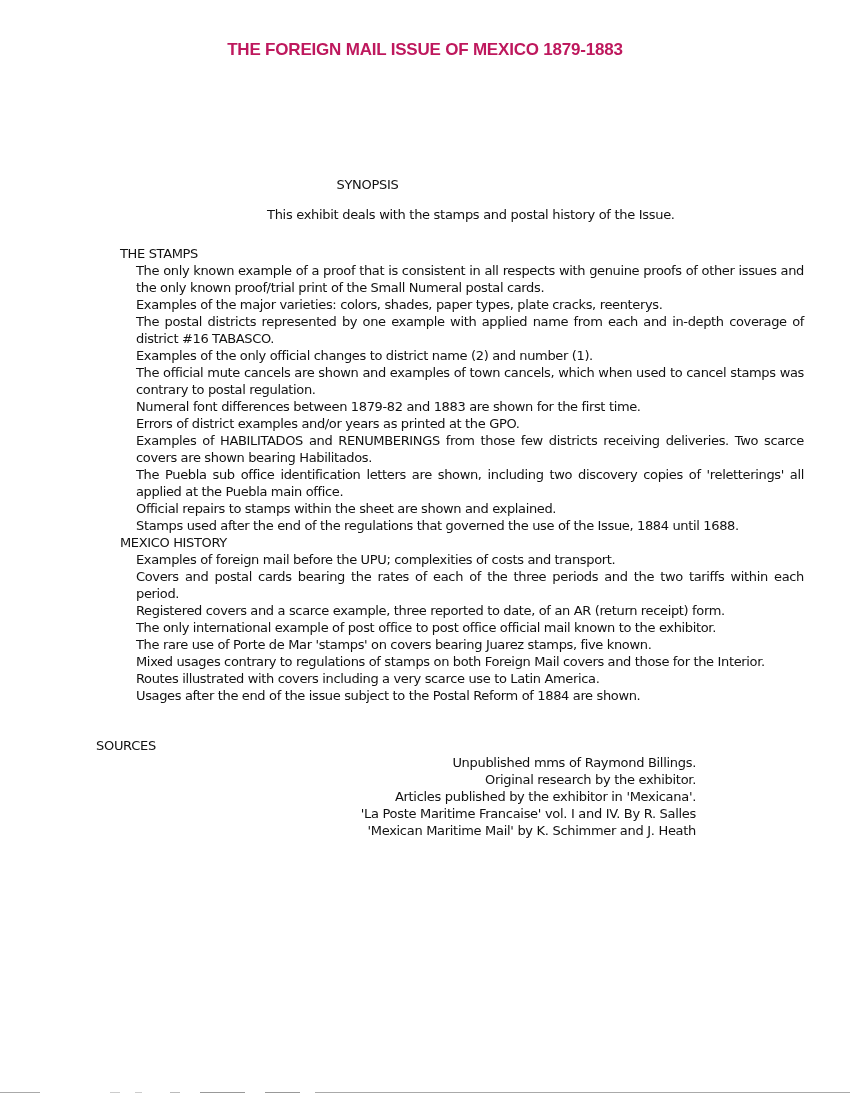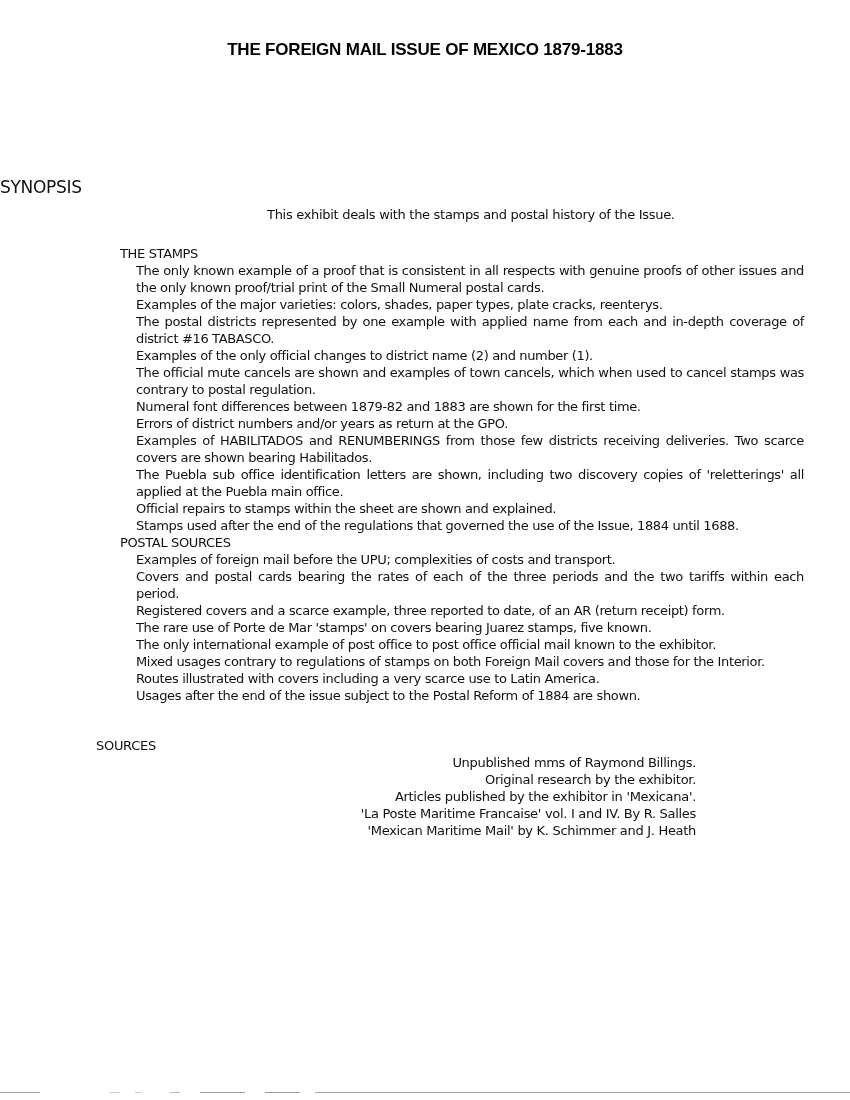--- a/index.html
+++ b/index.html
@@ -10,7 +10,7 @@
   .title {
     position: absolute; top: 40px; left: 0; width: 850px; text-align: center;
     font-family: "Liberation Sans", sans-serif; font-weight: bold; font-size: 17px;
-    letter-spacing: -0.2px; color: #000000;
+    letter-spacing: -0.2px; color: #be185d;
   }
   .synopsis-heading {
     position: absolute; top: 177px; left: 0; width: 735px; text-align: left;

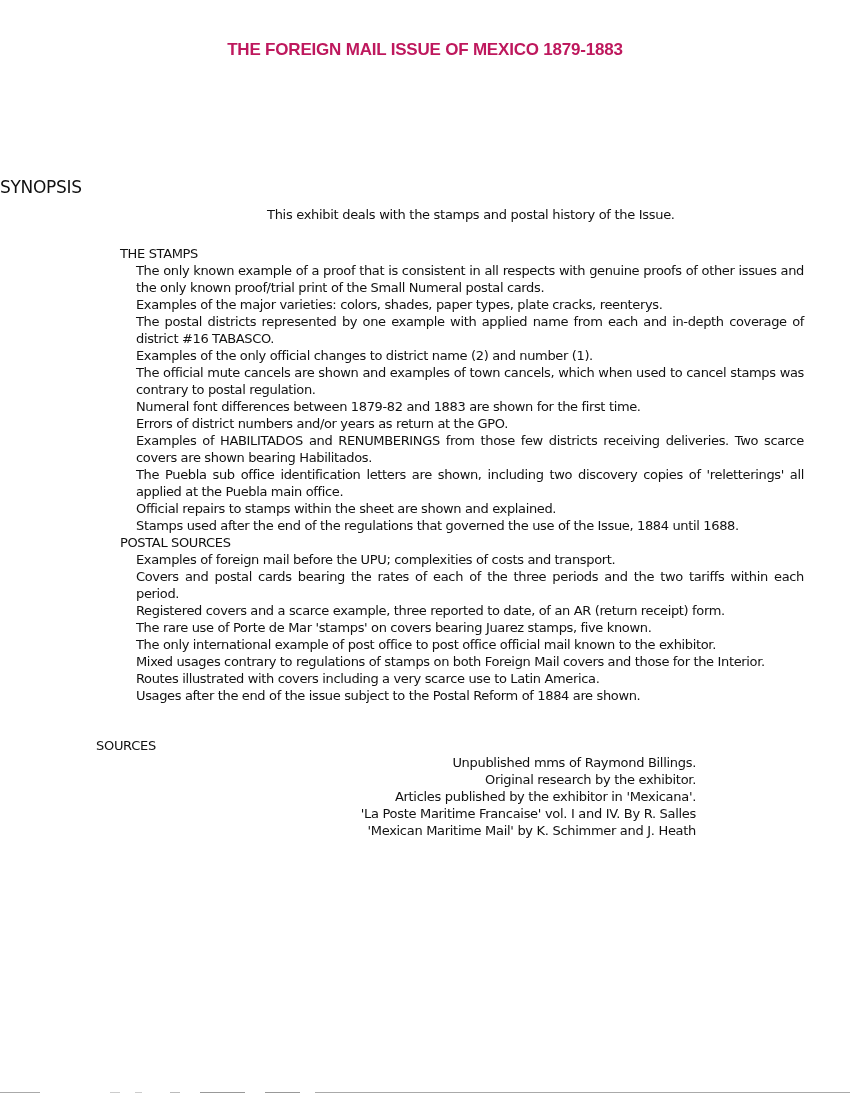--- a/index.html
+++ b/index.html
@@ -13,8 +13,8 @@
     letter-spacing: -0.2px; color: #be185d;
   }
   .synopsis-heading {
-    position: absolute; top: 177px; left: 0; width: 735px; text-align: left;
-    font-size: 17px; letter-spacing: -0.3px;
+    position: absolute; top: 177px; left: 0; width: 735px; text-align: center;
+    font-size: 13px; letter-spacing: -0.3px;
   }
   .synopsis-intro {
     position: absolute; top: 207px; left: 267px;

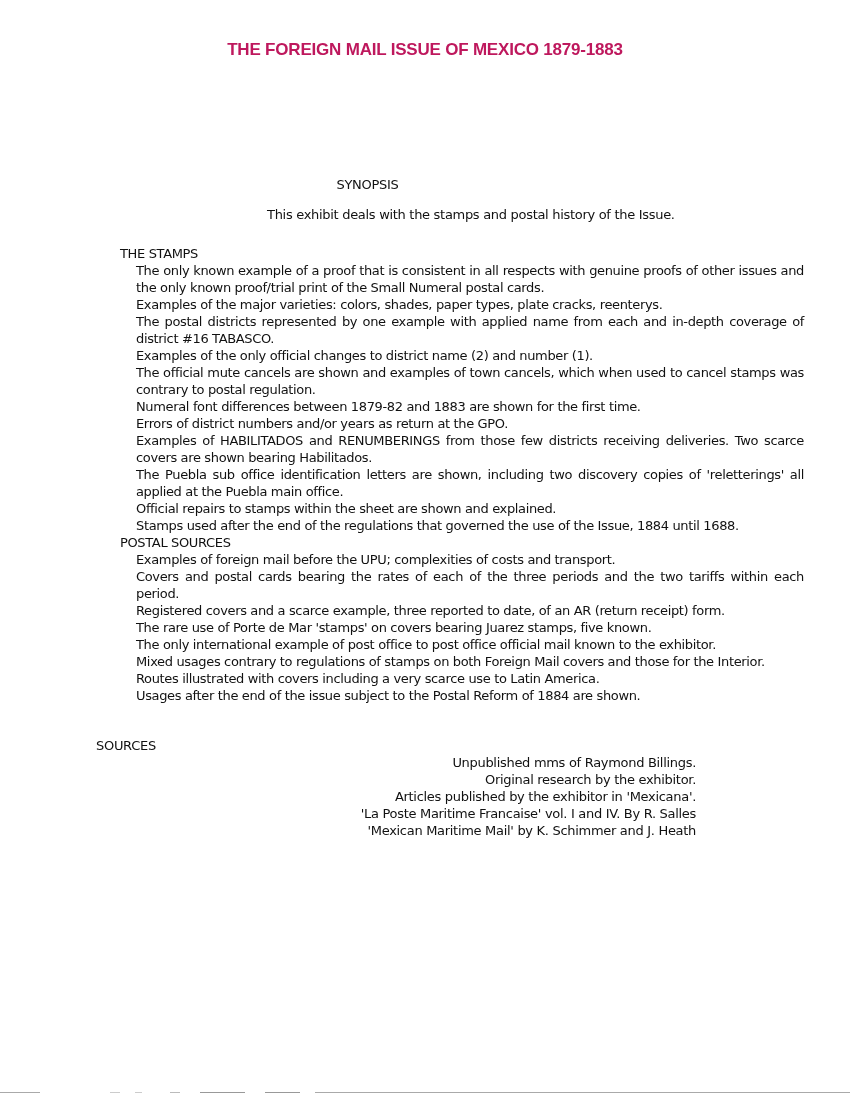--- a/index.html
+++ b/index.html
@@ -53,7 +53,7 @@
     <div class="item">Examples of the only official changes to district name (2) and number (1).</div>
     <div class="item">The official mute cancels are shown and examples of town cancels, which when used to cancel stamps was contrary to postal regulation.</div>
     <div class="item">Numeral font differences between 1879-82 and 1883 are shown for the first time.</div>
-    <div class="item">Errors of district numbers and/or years as return at the GPO.</div>
+    <div class="item">Errors of district examples and/or years as printed at the GPO.</div>
     <div class="item">Examples of HABILITADOS and RENUMBERINGS from those few districts receiving deliveries.  Two scarce covers are shown bearing Habilitados.</div>
     <div class="item">The Puebla sub office identification letters are shown, including two discovery copies of 'reletterings' all applied at the Puebla main office.</div>
     <div class="item">Official repairs to stamps within the sheet are shown and explained.</div>

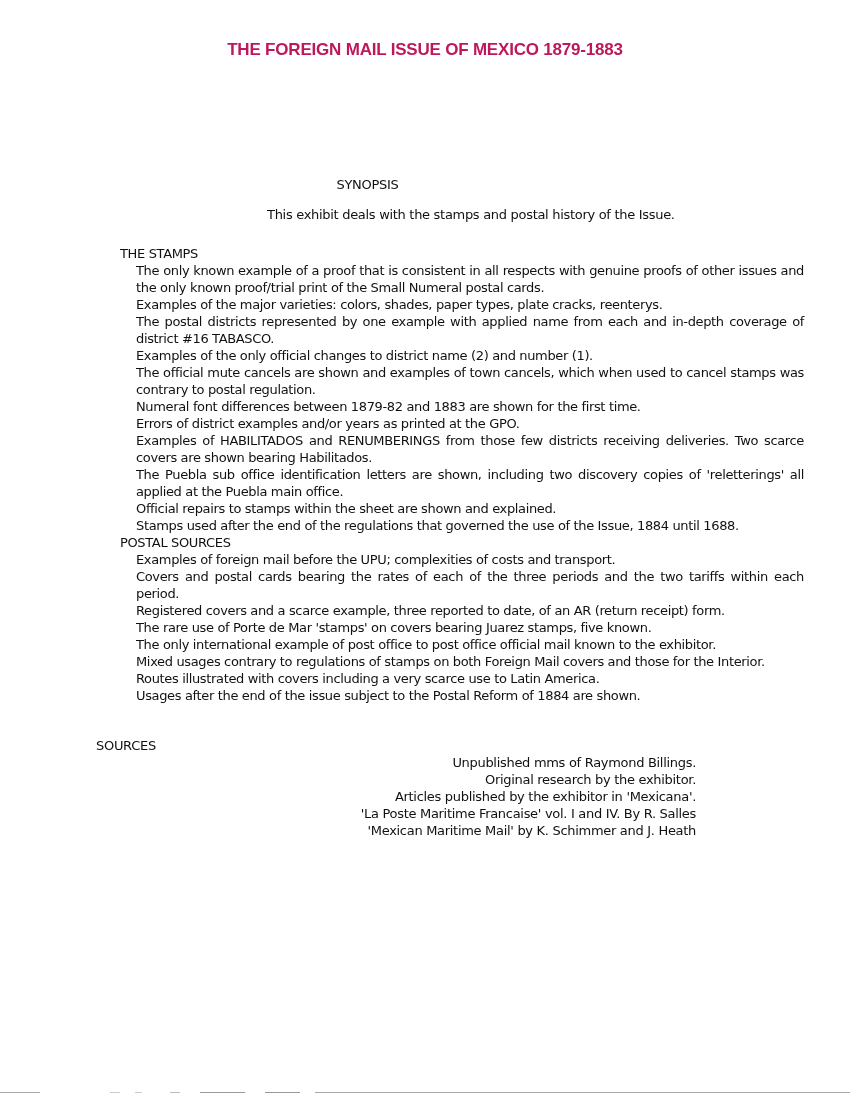--- a/index.html
+++ b/index.html
@@ -60,7 +60,7 @@
     <div class="item">Stamps used after the end of the regulations that governed the use of the Issue, 1884 until 1688.</div>
   </div>
   <div>
-    <div class="section-head">POSTAL SOURCES</div>
+    <div class="section-head">MEXICO HISTORY</div>
     <div class="item">Examples of foreign mail before the UPU; complexities of costs and transport.</div>
     <div class="item">Covers and postal cards bearing the rates of each of the three periods and the two tariffs within each period.</div>
     <div class="item">Registered covers and a scarce example, three reported to date, of an AR (return receipt) form.</div>

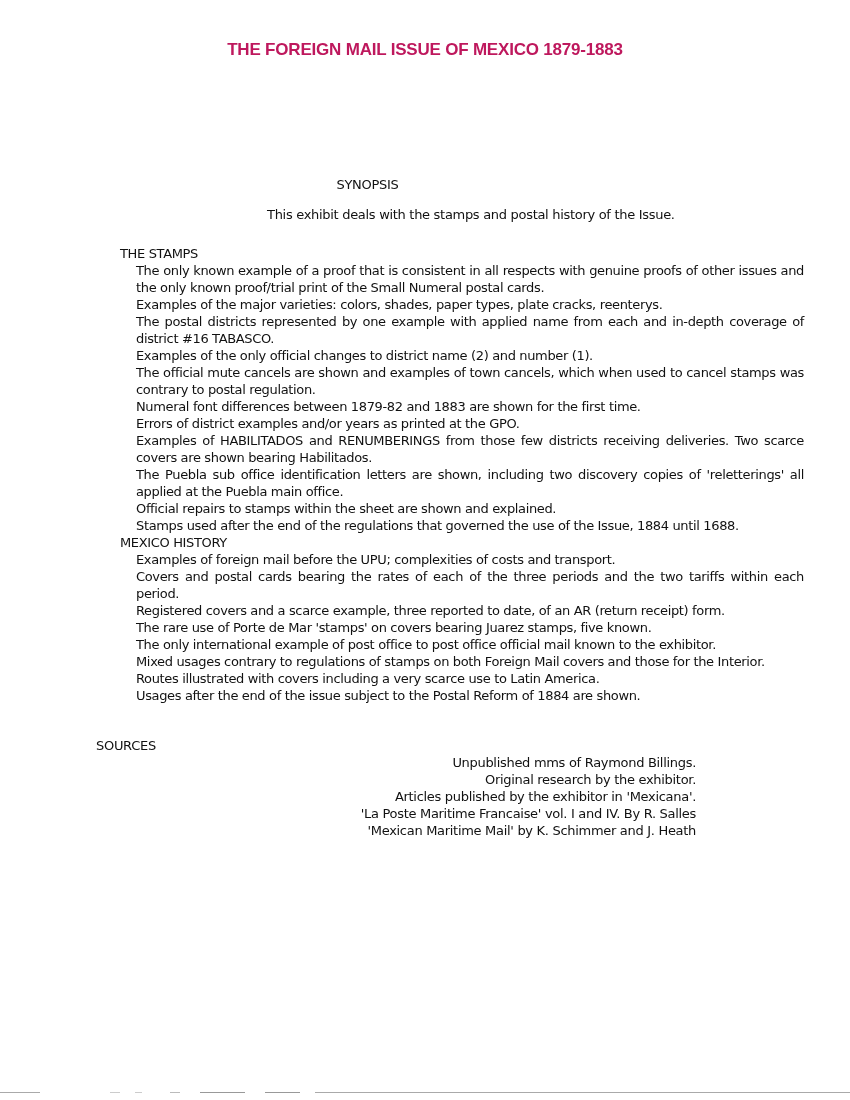--- a/index.html
+++ b/index.html
@@ -64,8 +64,8 @@
     <div class="item">Examples of foreign mail before the UPU; complexities of costs and transport.</div>
     <div class="item">Covers and postal cards bearing the rates of each of the three periods and the two tariffs within each period.</div>
     <div class="item">Registered covers and a scarce example, three reported to date, of an AR (return receipt) form.</div>
+    <div class="item">The only international example of post office to post office official mail known to the exhibitor.</div>
     <div class="item">The rare use of Porte de Mar 'stamps' on covers bearing Juarez stamps, five known.</div>
-    <div class="item">The only international example of post office to post office official mail known to the exhibitor.</div>
     <div class="item">Mixed usages contrary to regulations of stamps on both Foreign Mail covers and those for the Interior.</div>
     <div class="item">Routes illustrated with covers including a very scarce use to Latin America.</div>
     <div class="item">Usages after the end of the issue subject to the Postal Reform of 1884 are shown.</div>

